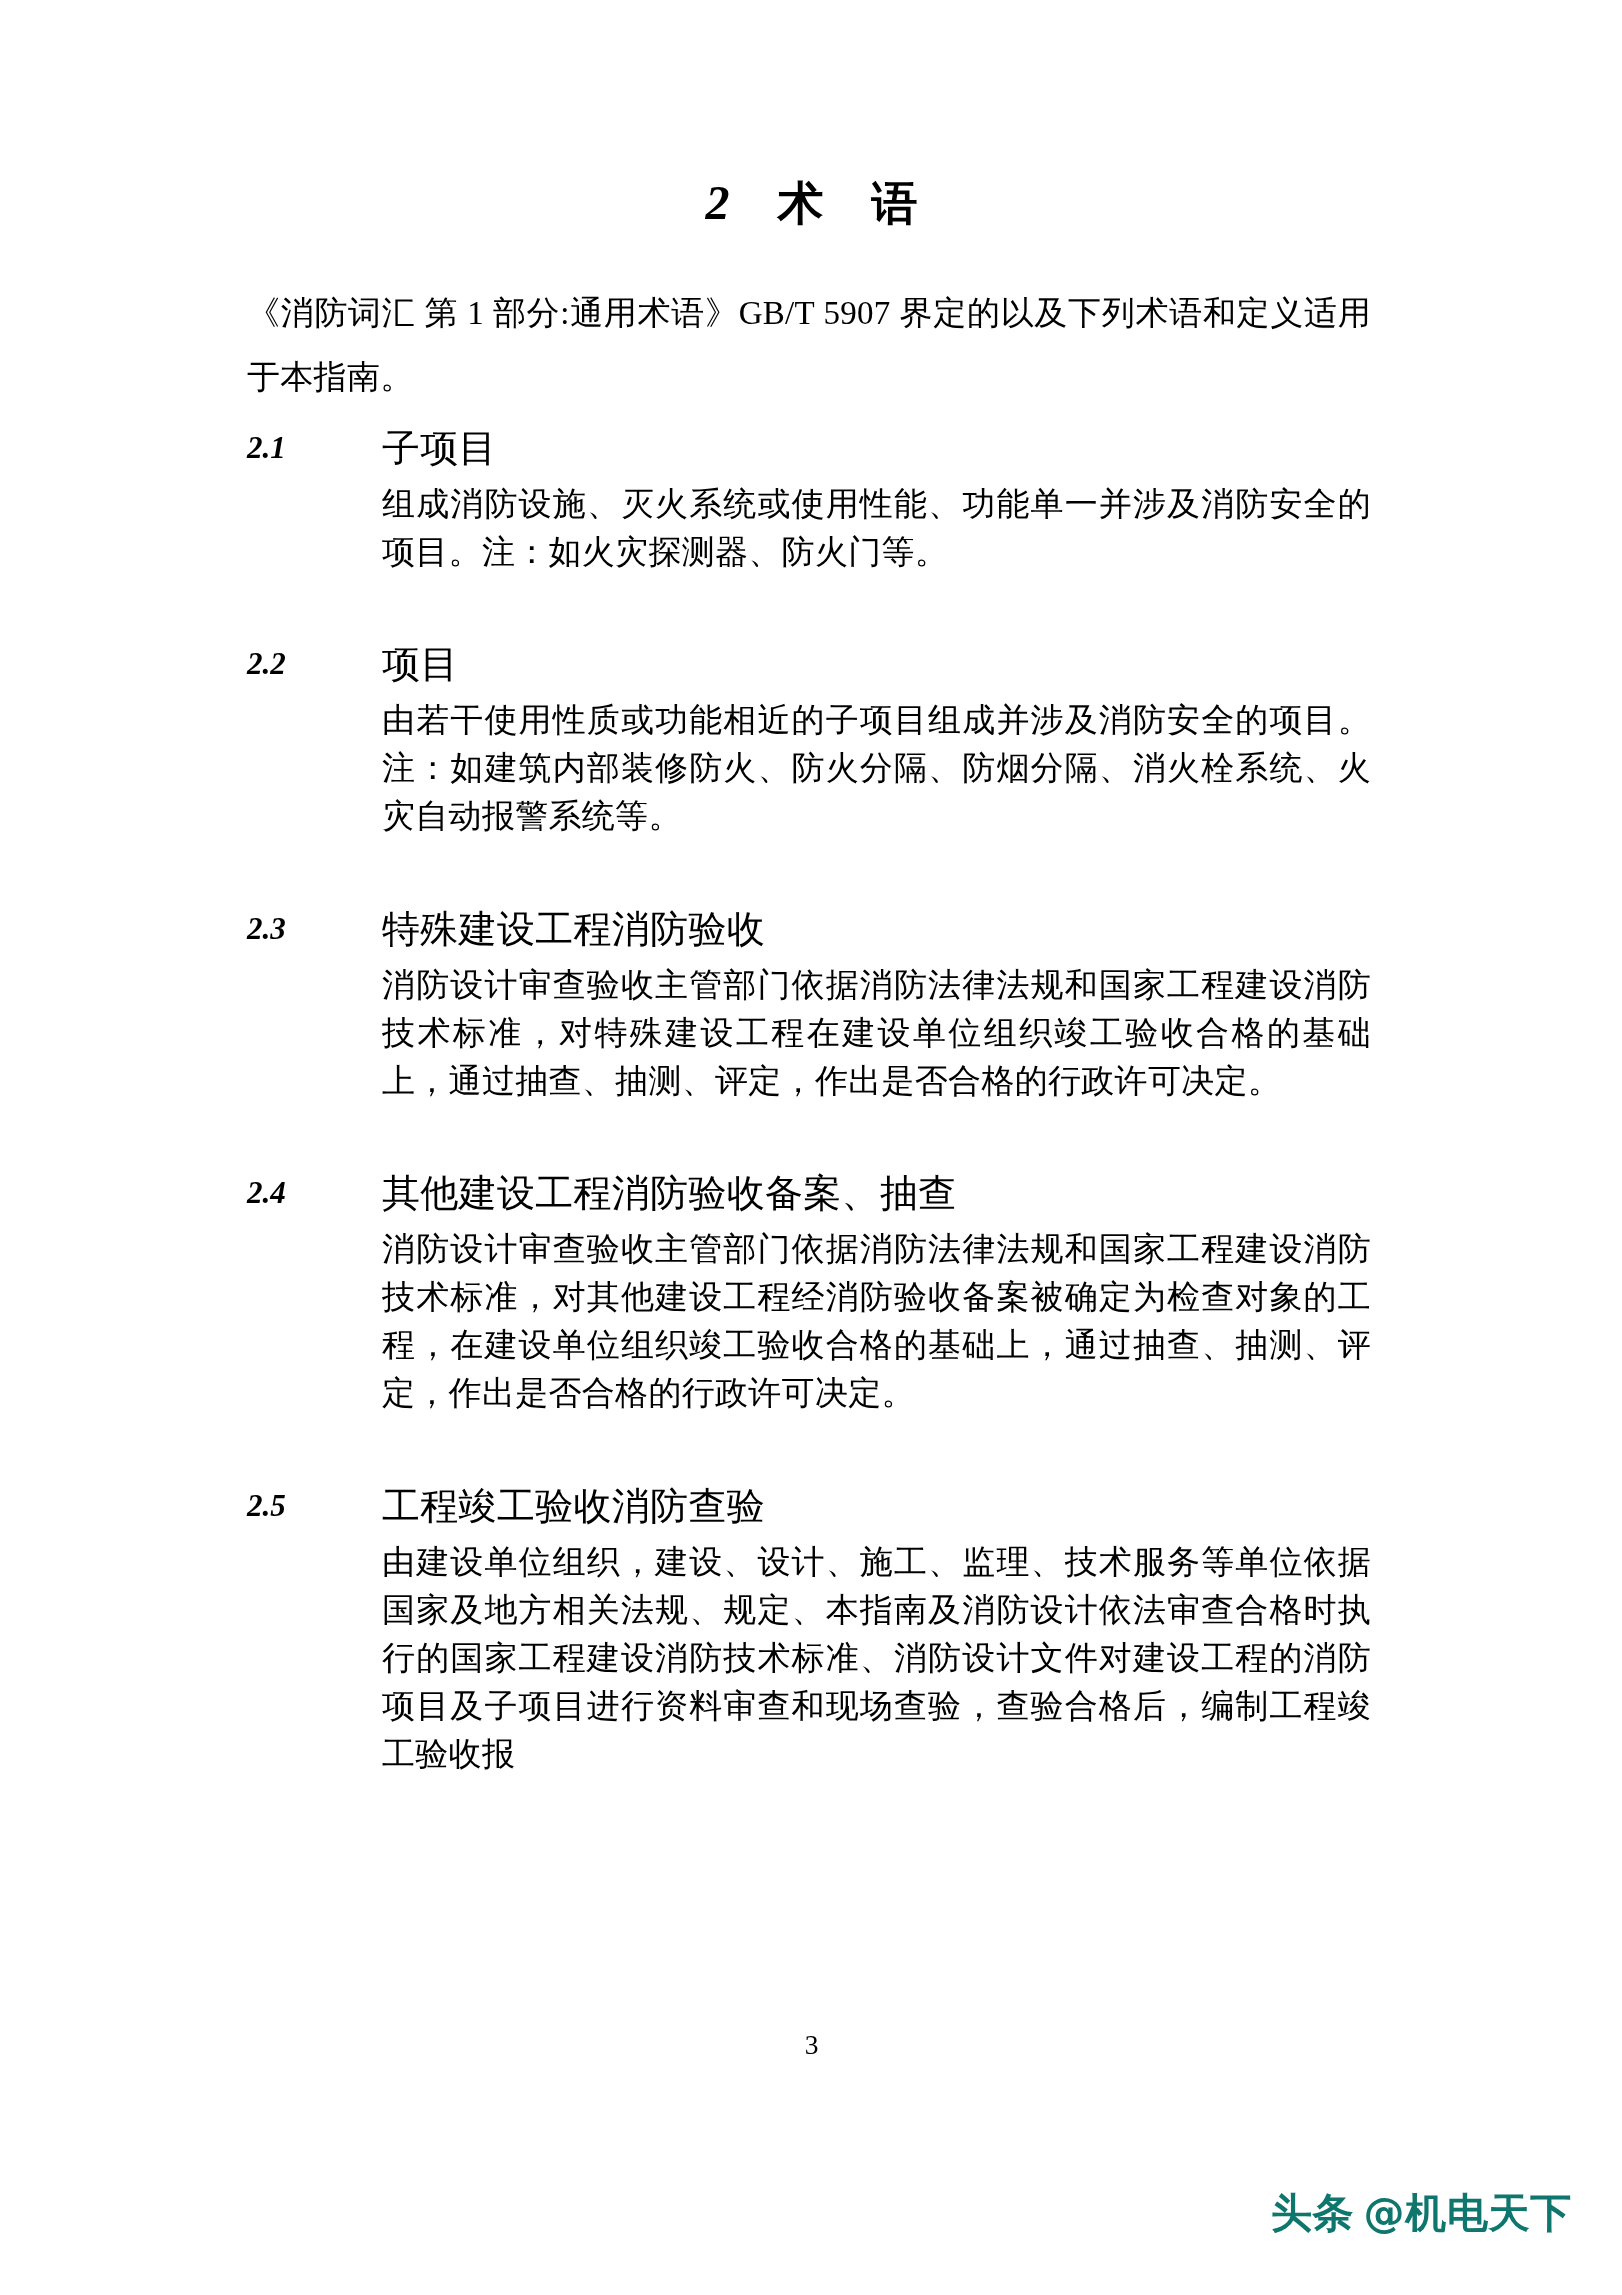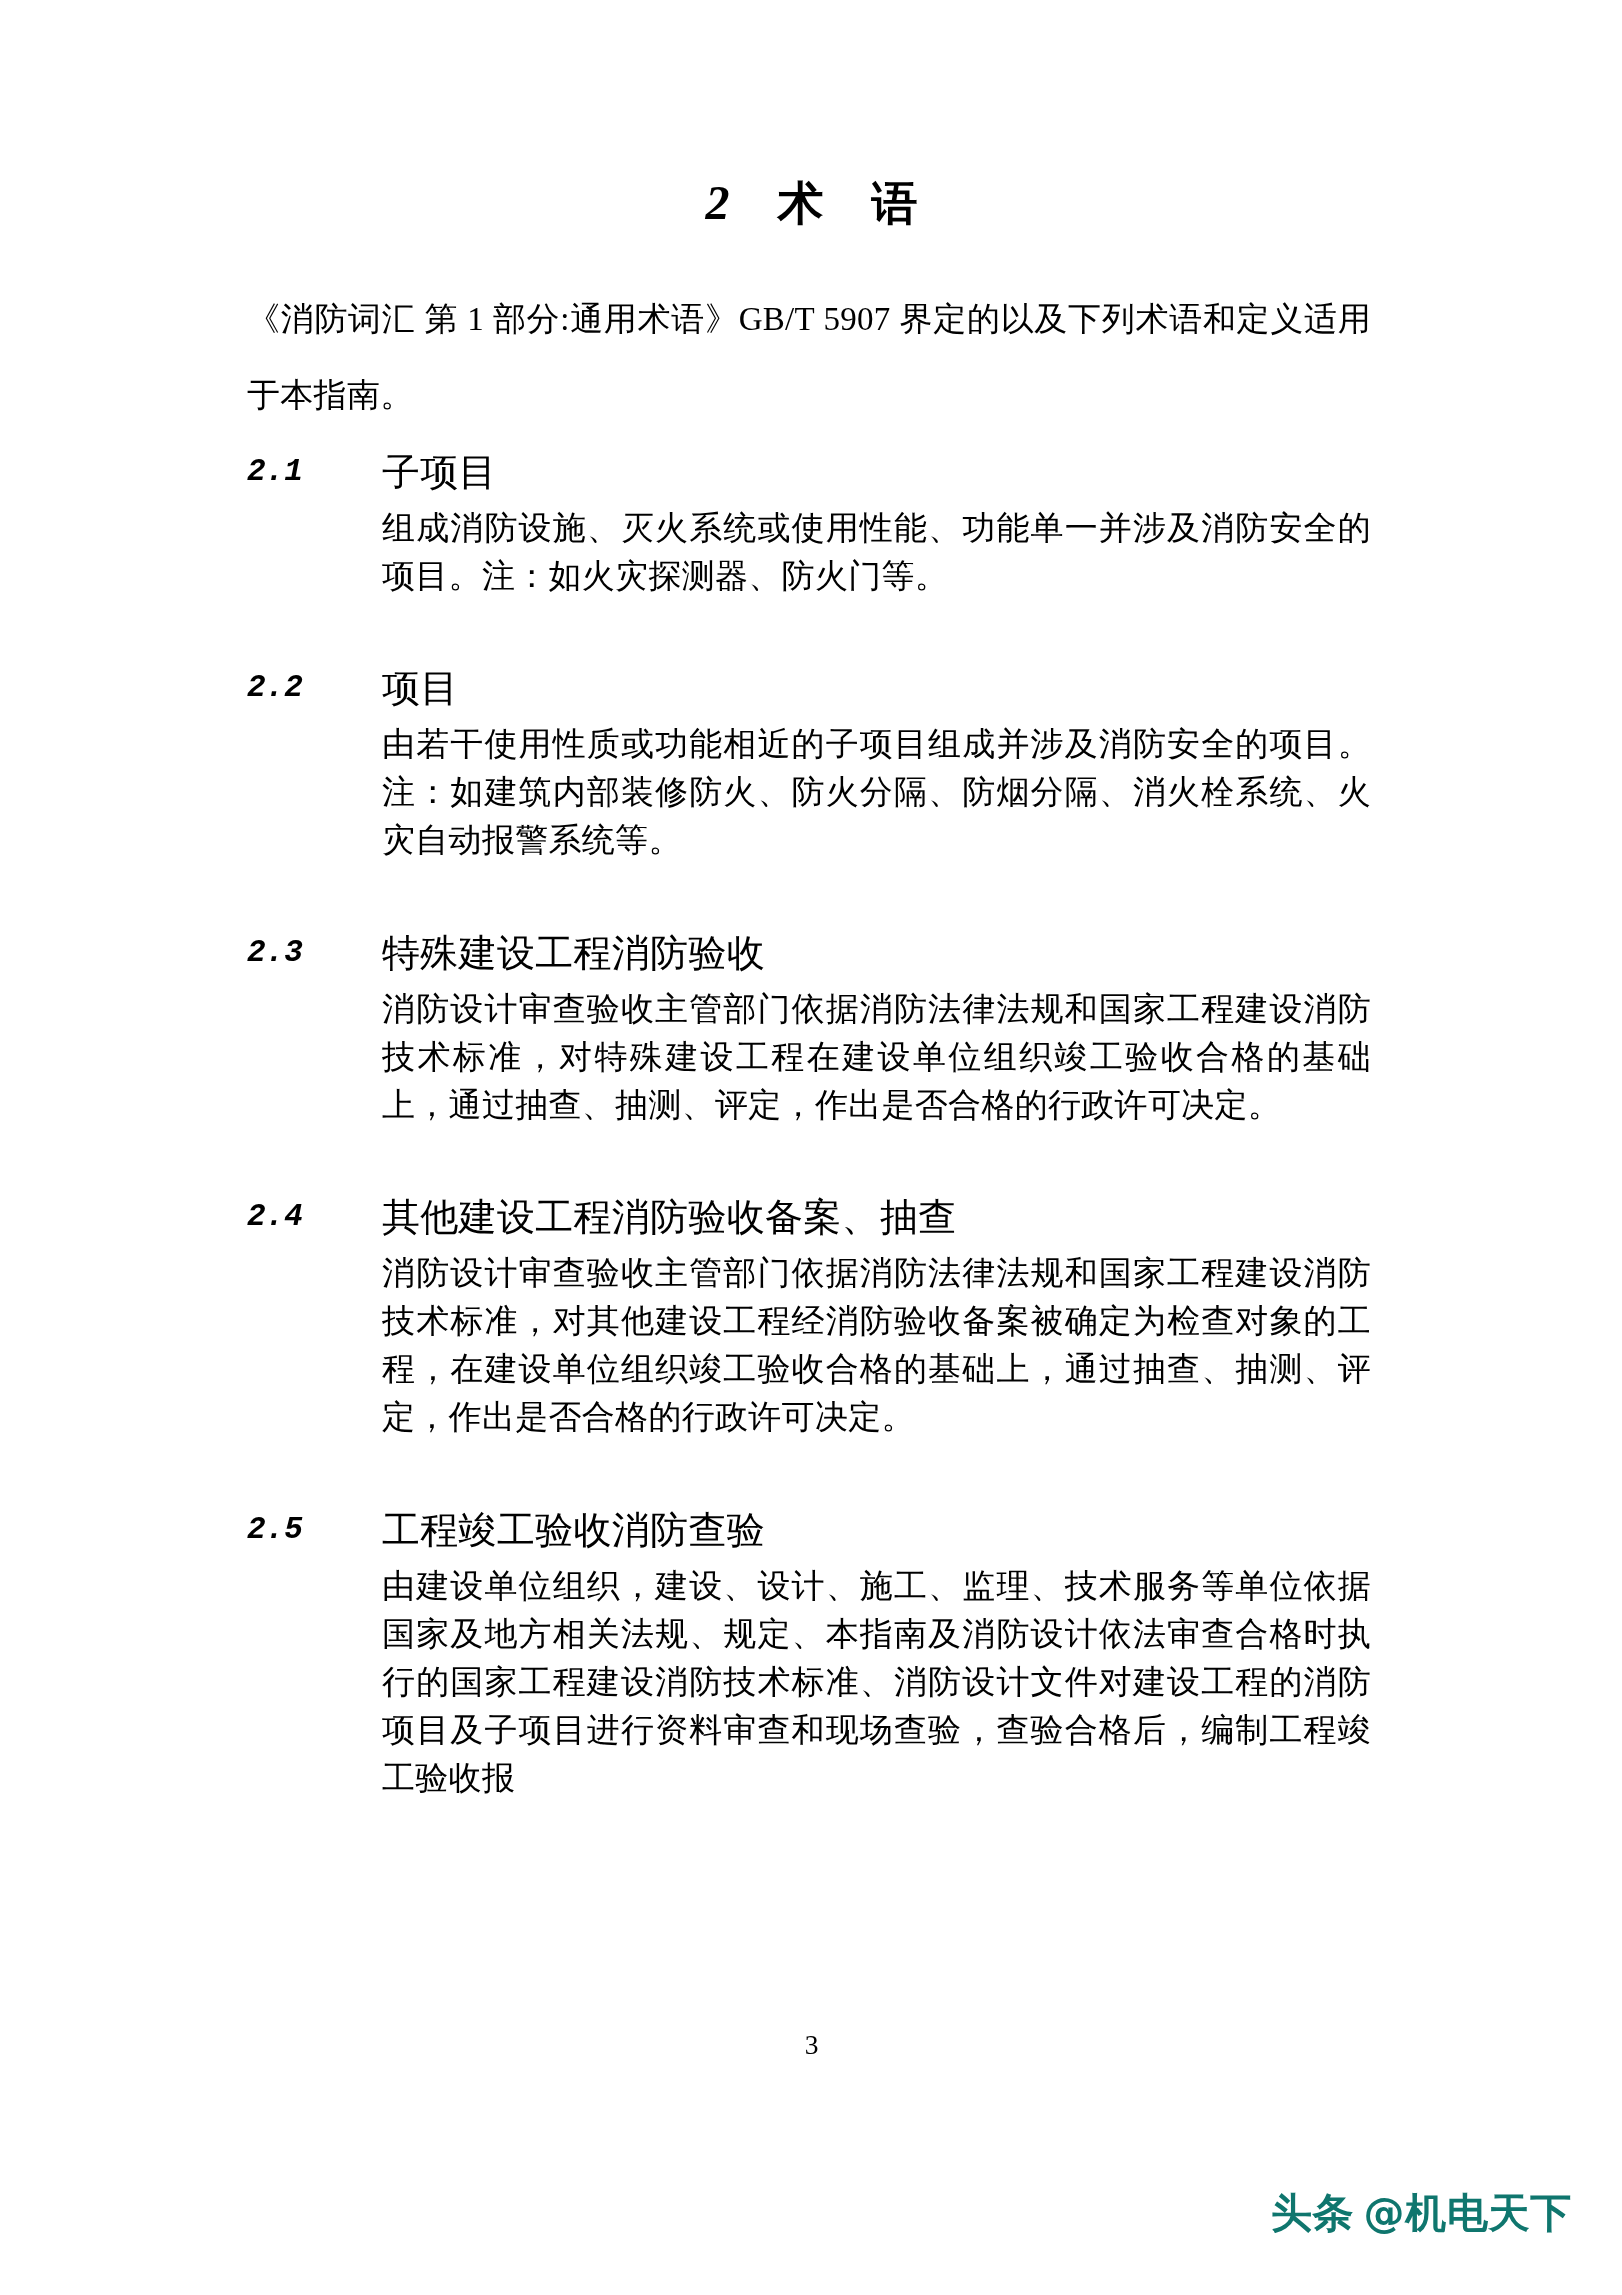--- a/index.html
+++ b/index.html
@@ -49,7 +49,7 @@
   
   .intro {
     font-size: 33px;
-    line-height: 76px;
+    line-height: 64px;
     text-align: justify;
     text-align-last: left;
     letter-spacing: 0.3px;

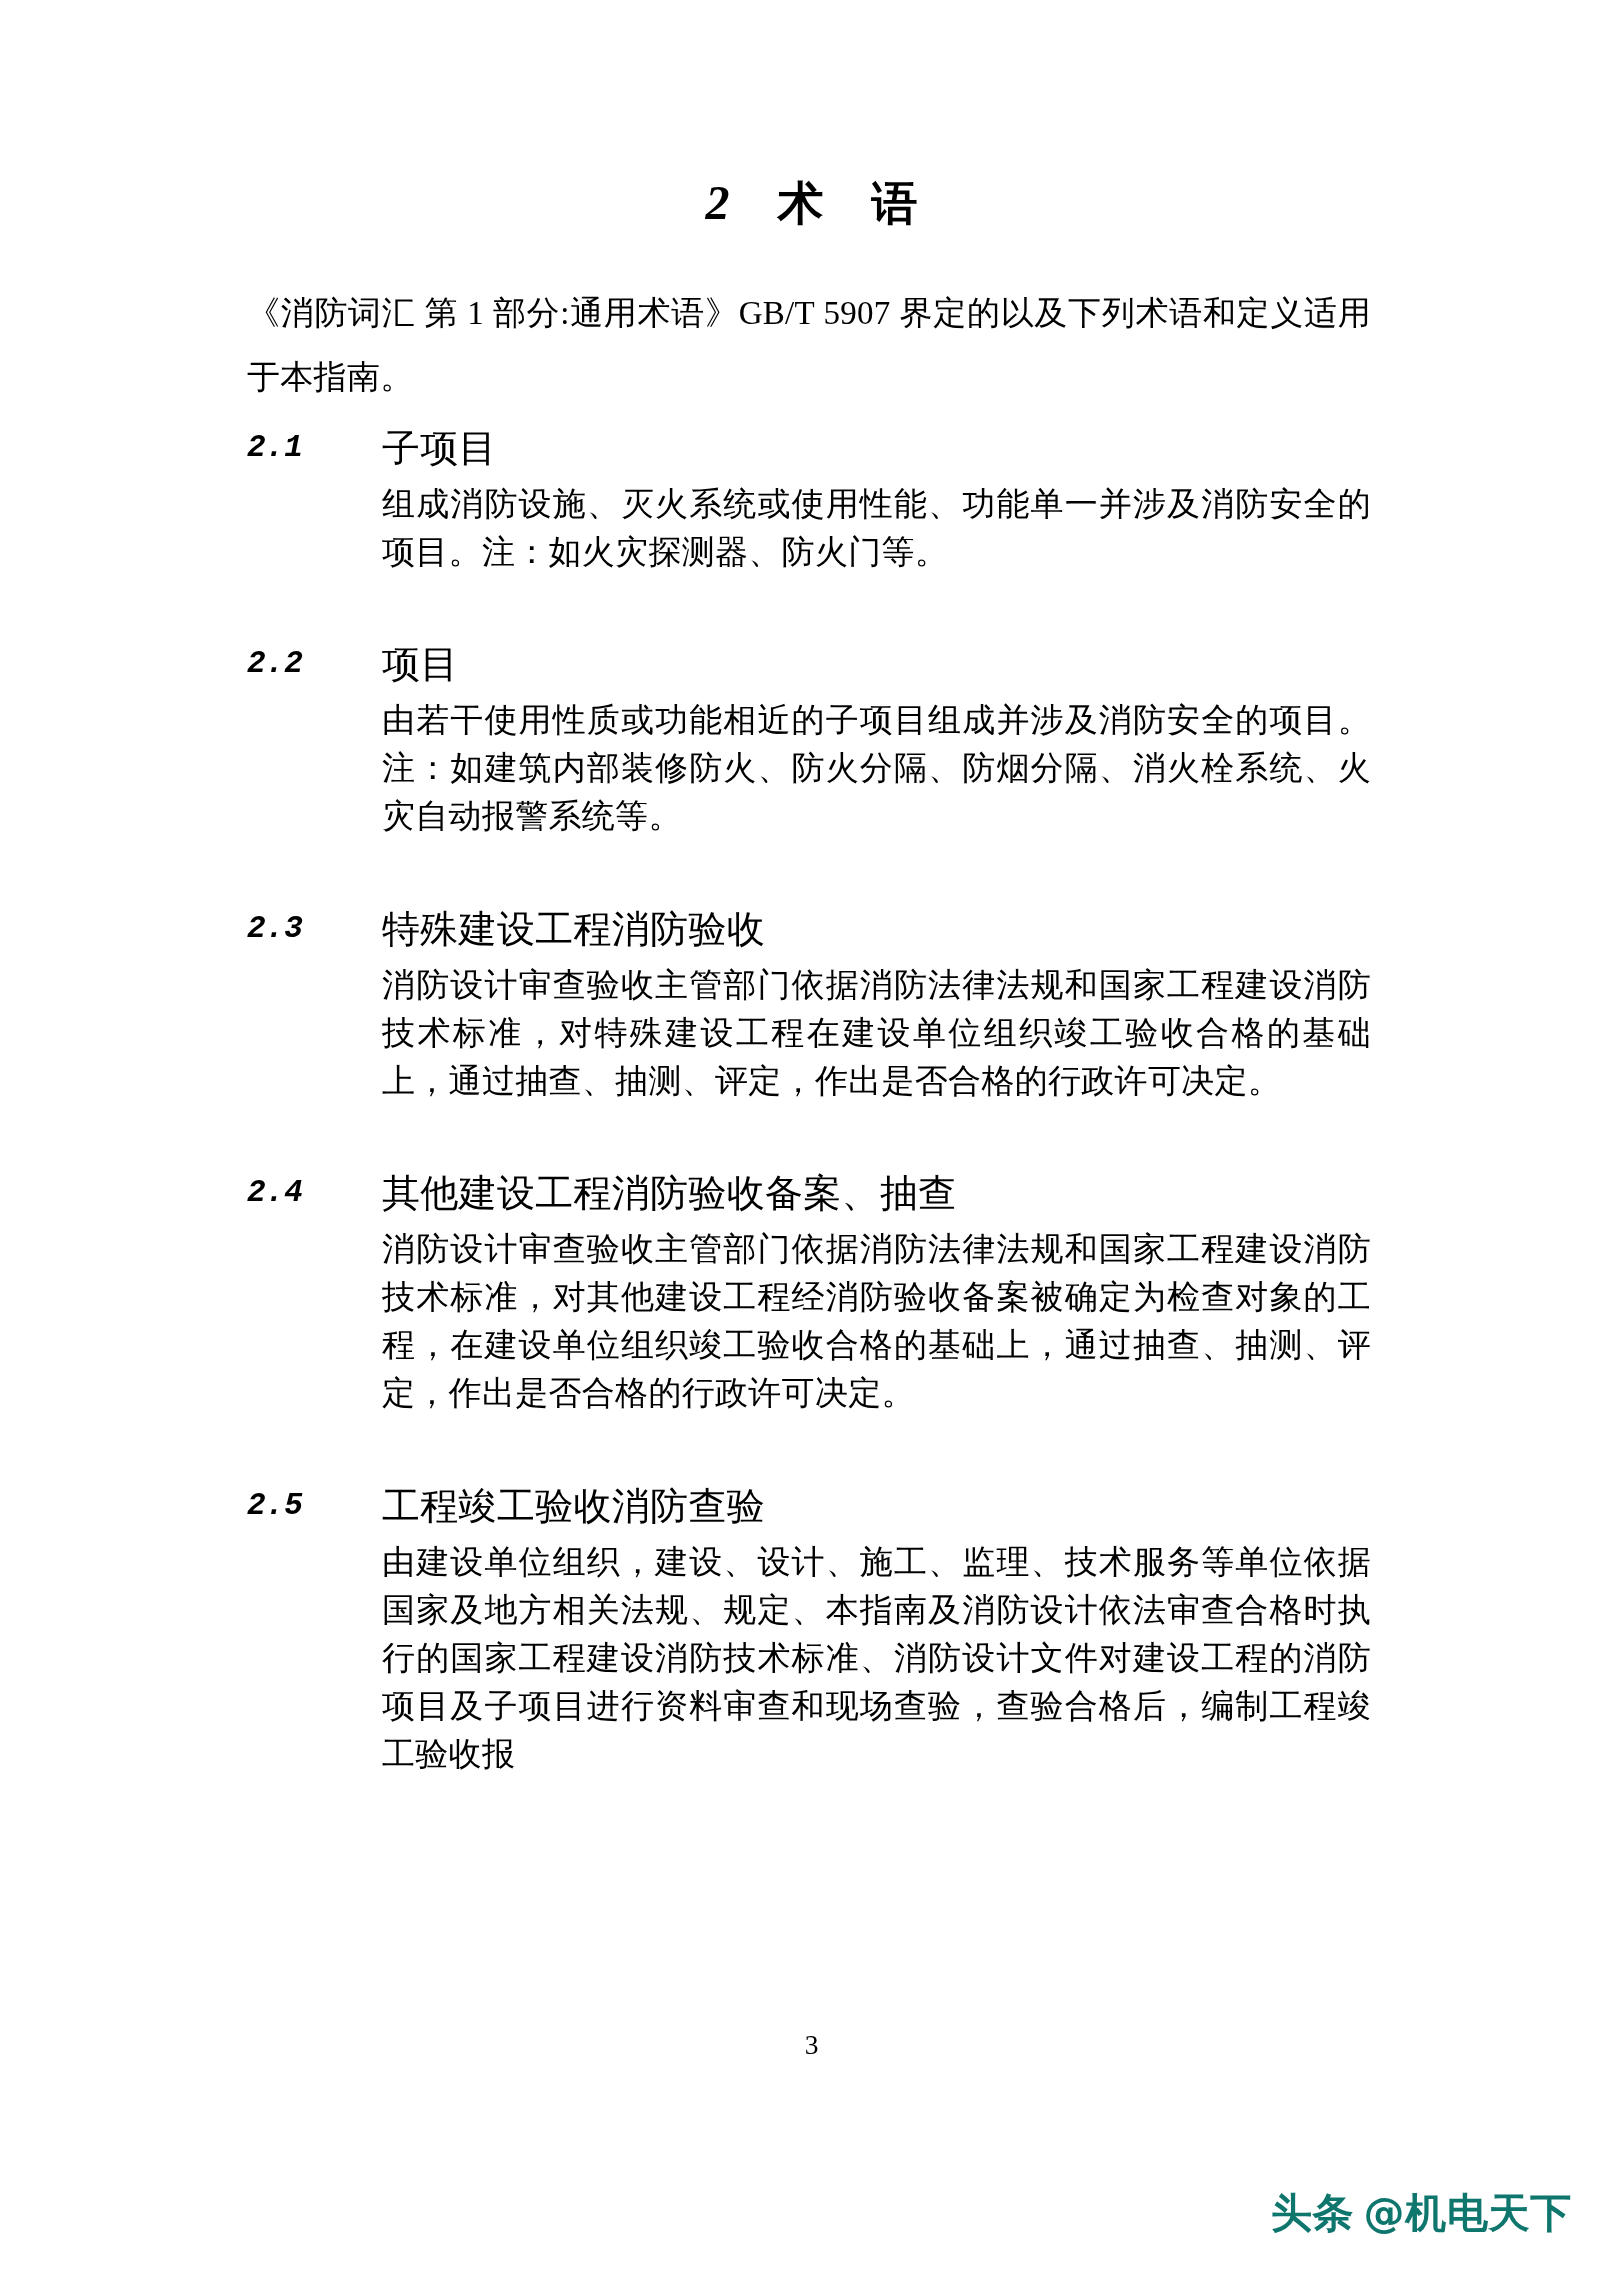--- a/index.html
+++ b/index.html
@@ -74,7 +74,7 @@
     font-size: 31px;
     font-weight: bold;
     font-style: italic;
-    font-family: Liberation Mono, monospace;
+    font-family: Liberation Serif, serif;
   }
   .sec-title {
     position: absolute;

